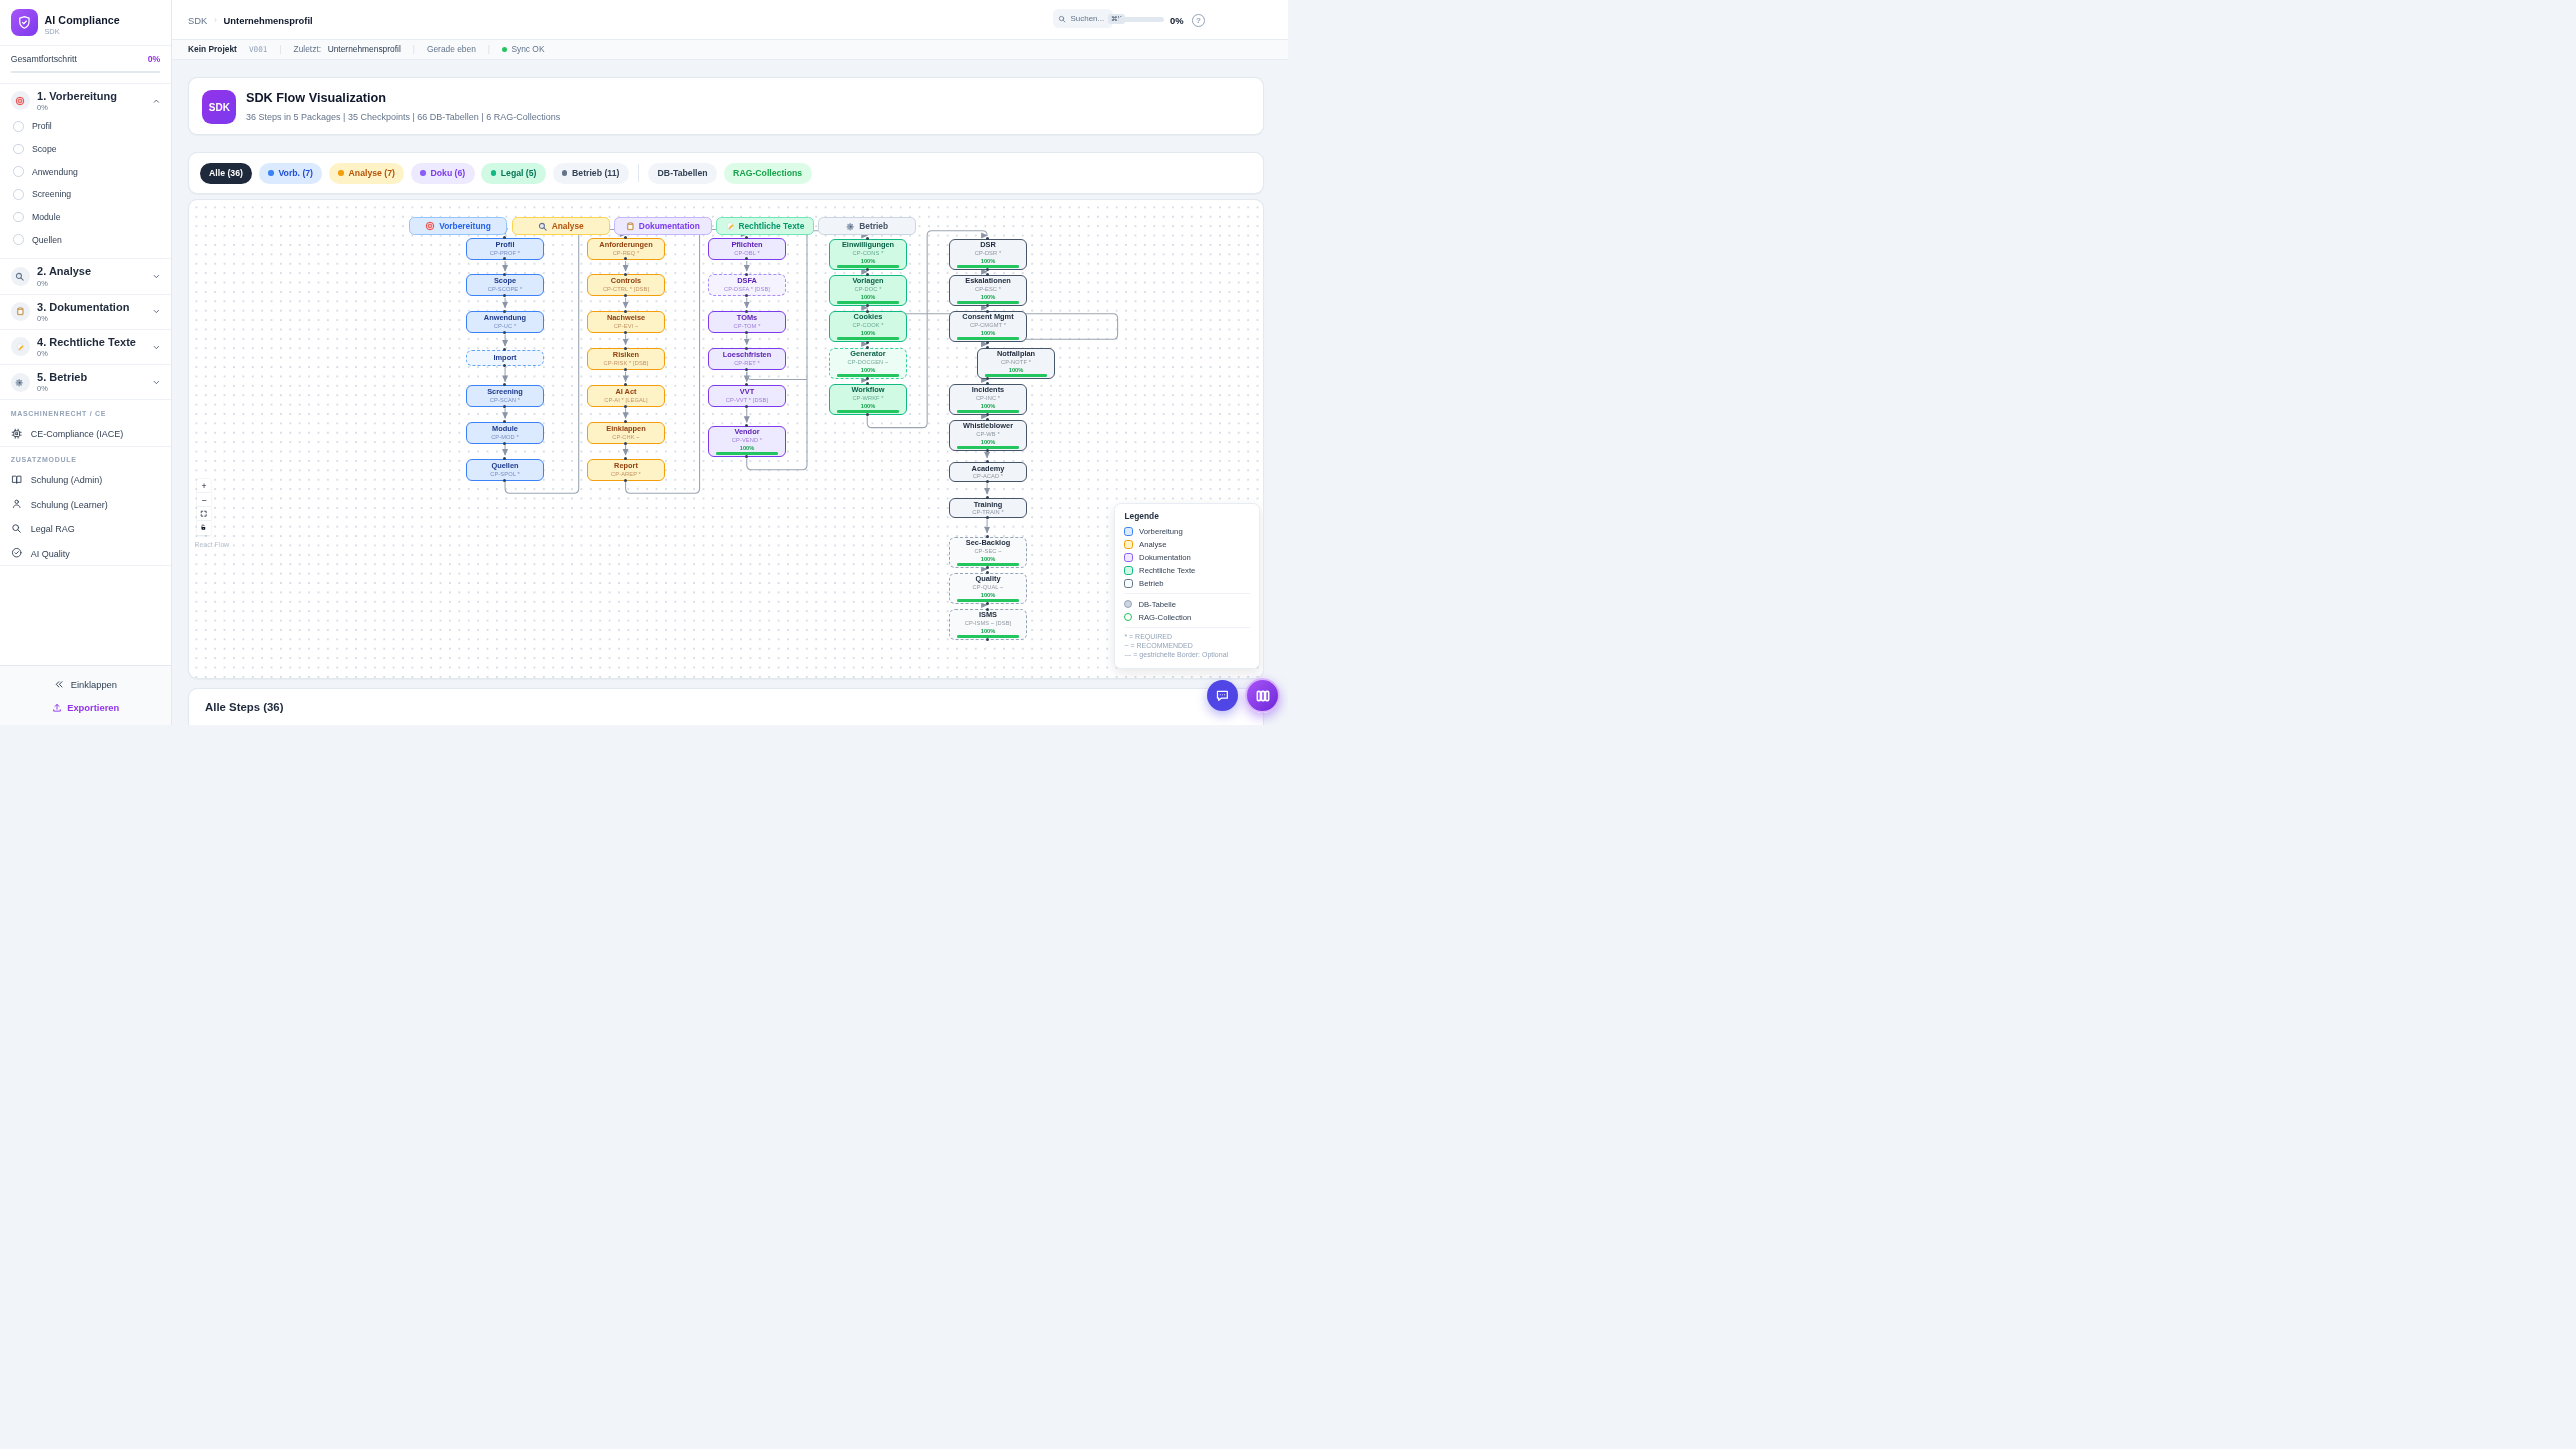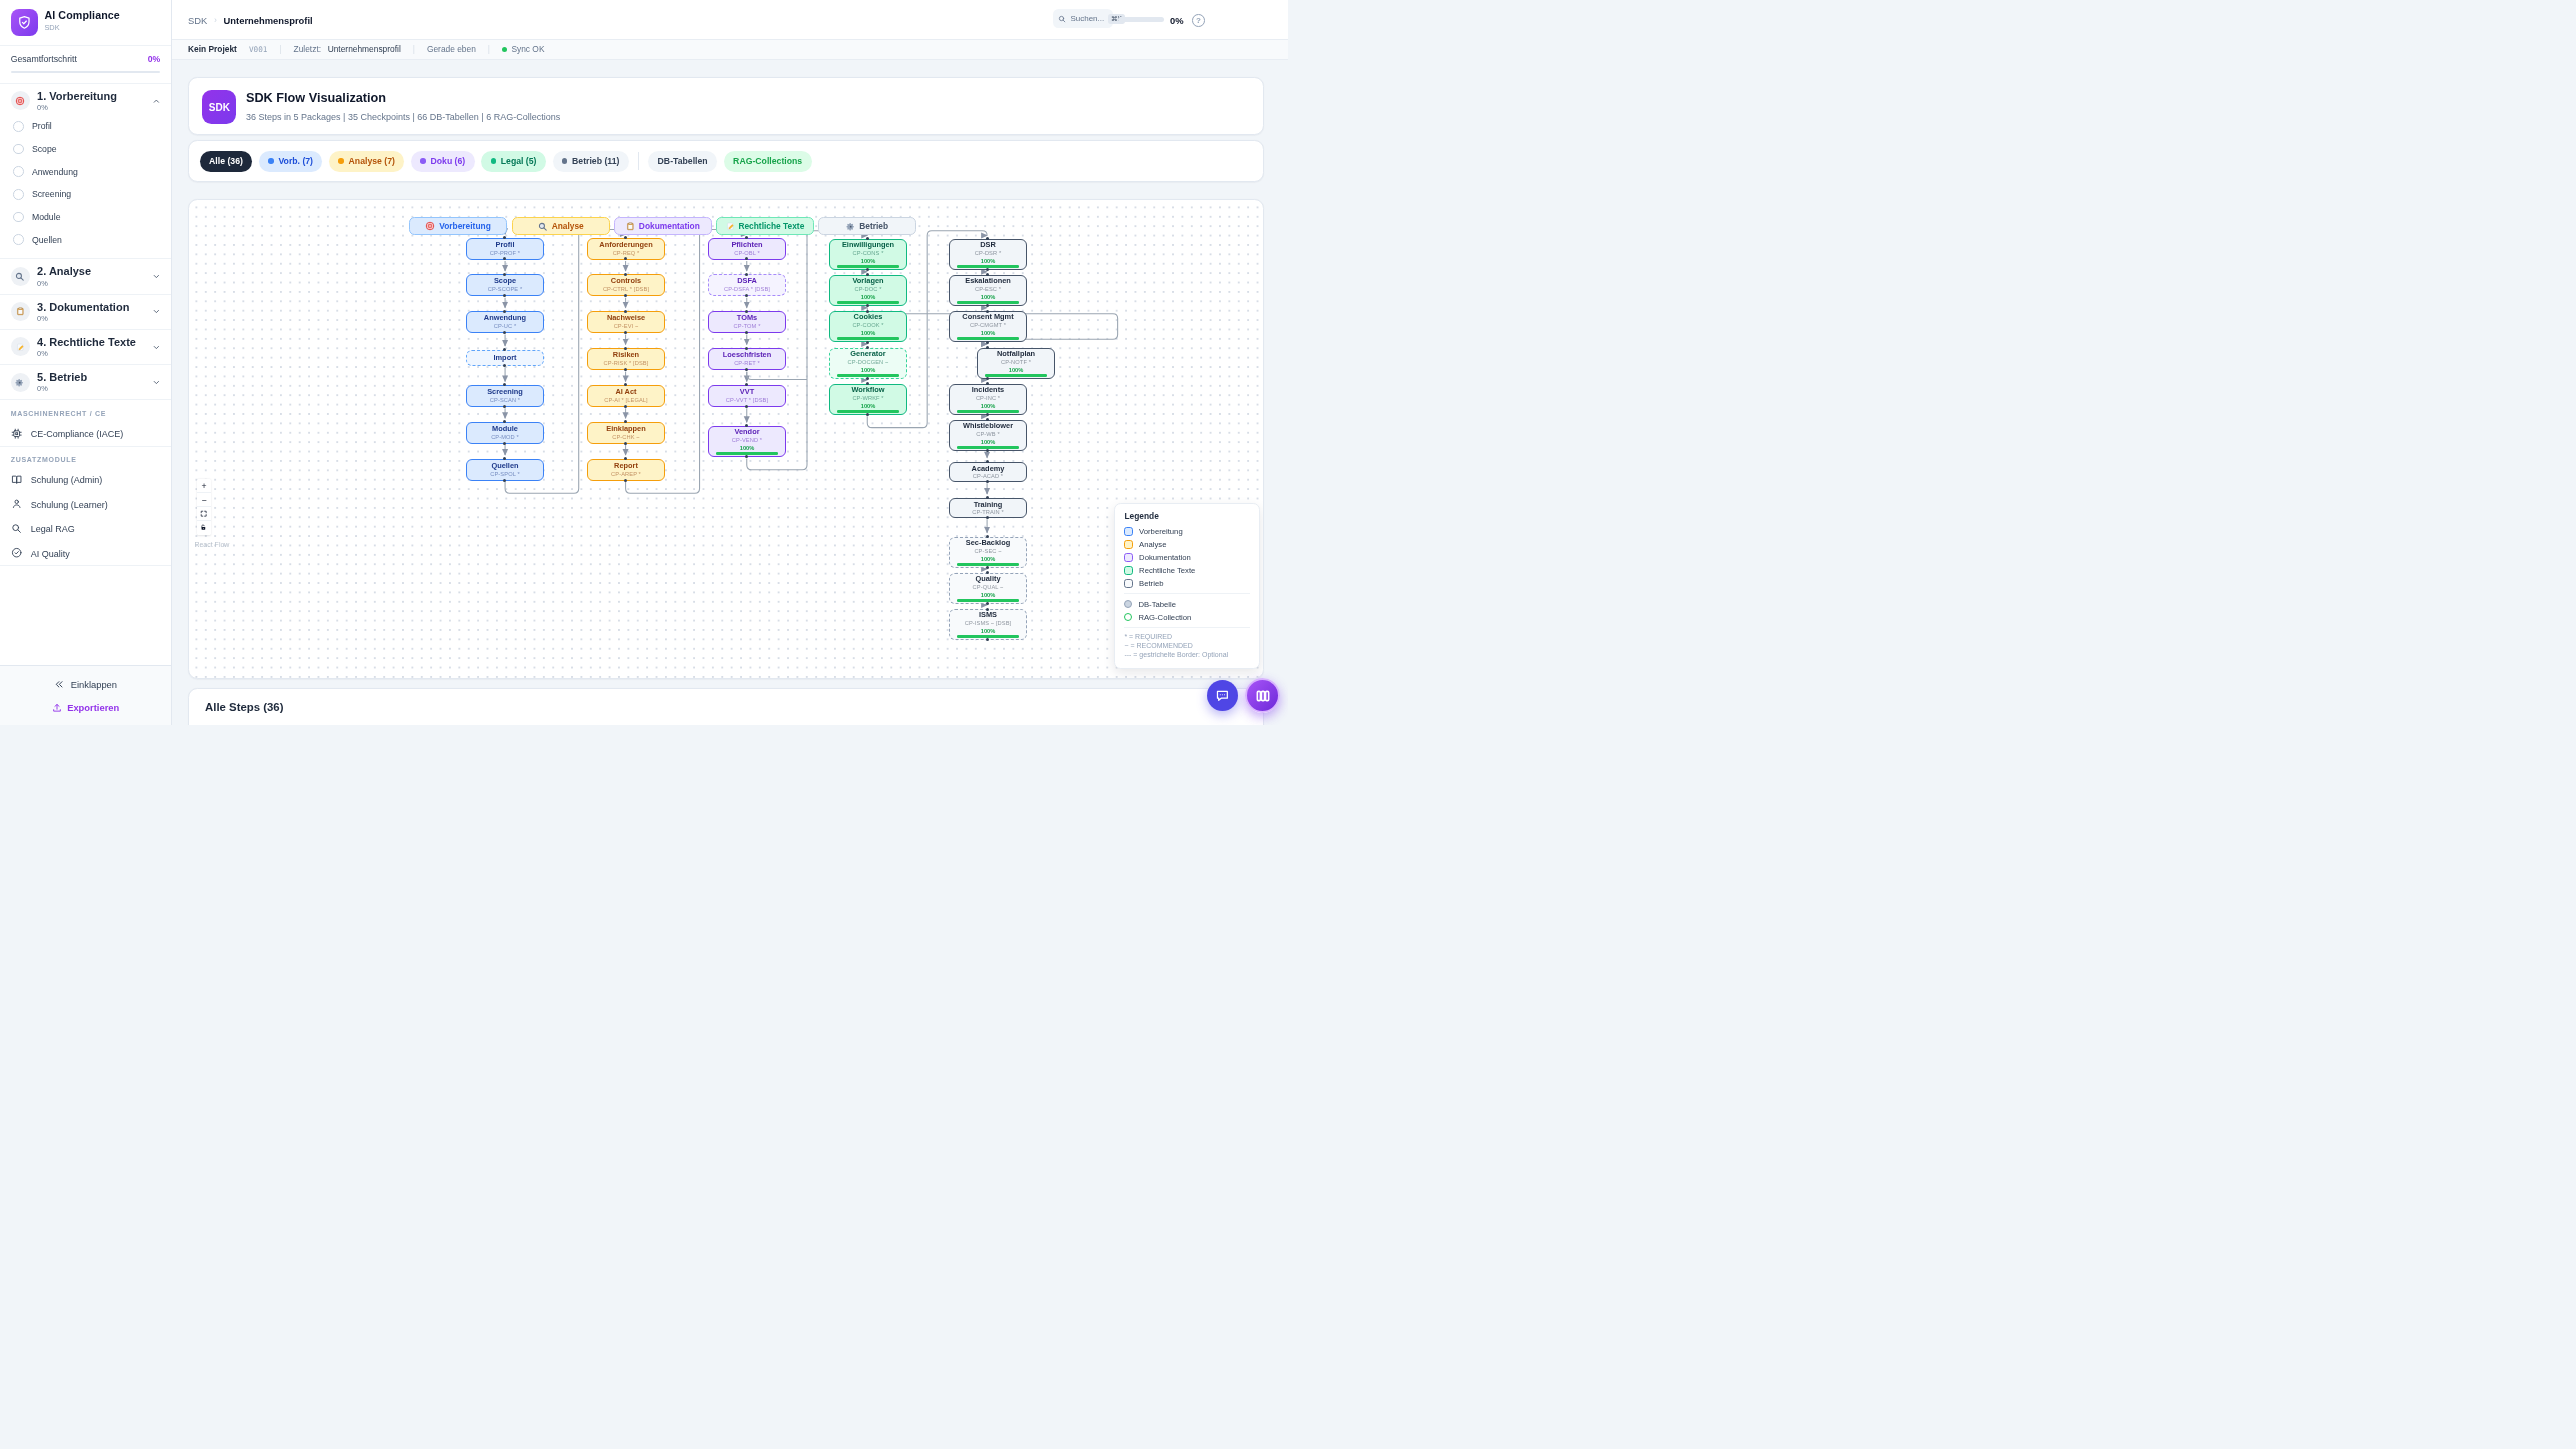--- a/index.html
+++ b/index.html
@@ -10,7 +10,7 @@
   
   .sidebar { position:absolute; left:0; top:0; width:172px; height:725px; background:#fff;
     border-right:0.7px solid #e2e8f0; z-index:30; }
-  .logo-row { display:flex; align-items:flex-start; gap:6.7px; padding:9.4px 10.7px 8.7px; border-bottom:0.7px solid #eef2f6; }
+  .logo-row { display:flex; align-items:flex-end; gap:6.7px; padding:9.4px 10.7px 8.7px; border-bottom:0.7px solid #eef2f6; }
   .logo-badge { width:27px; height:27px; border-radius:8px; background:linear-gradient(135deg,#a855f7,#7c3aed);
     display:flex; align-items:center; justify-content:center; flex:0 0 auto; }
   .logo-title { font-size:10.7px; font-weight:bold; color:#0f172a; letter-spacing:0.1px; }

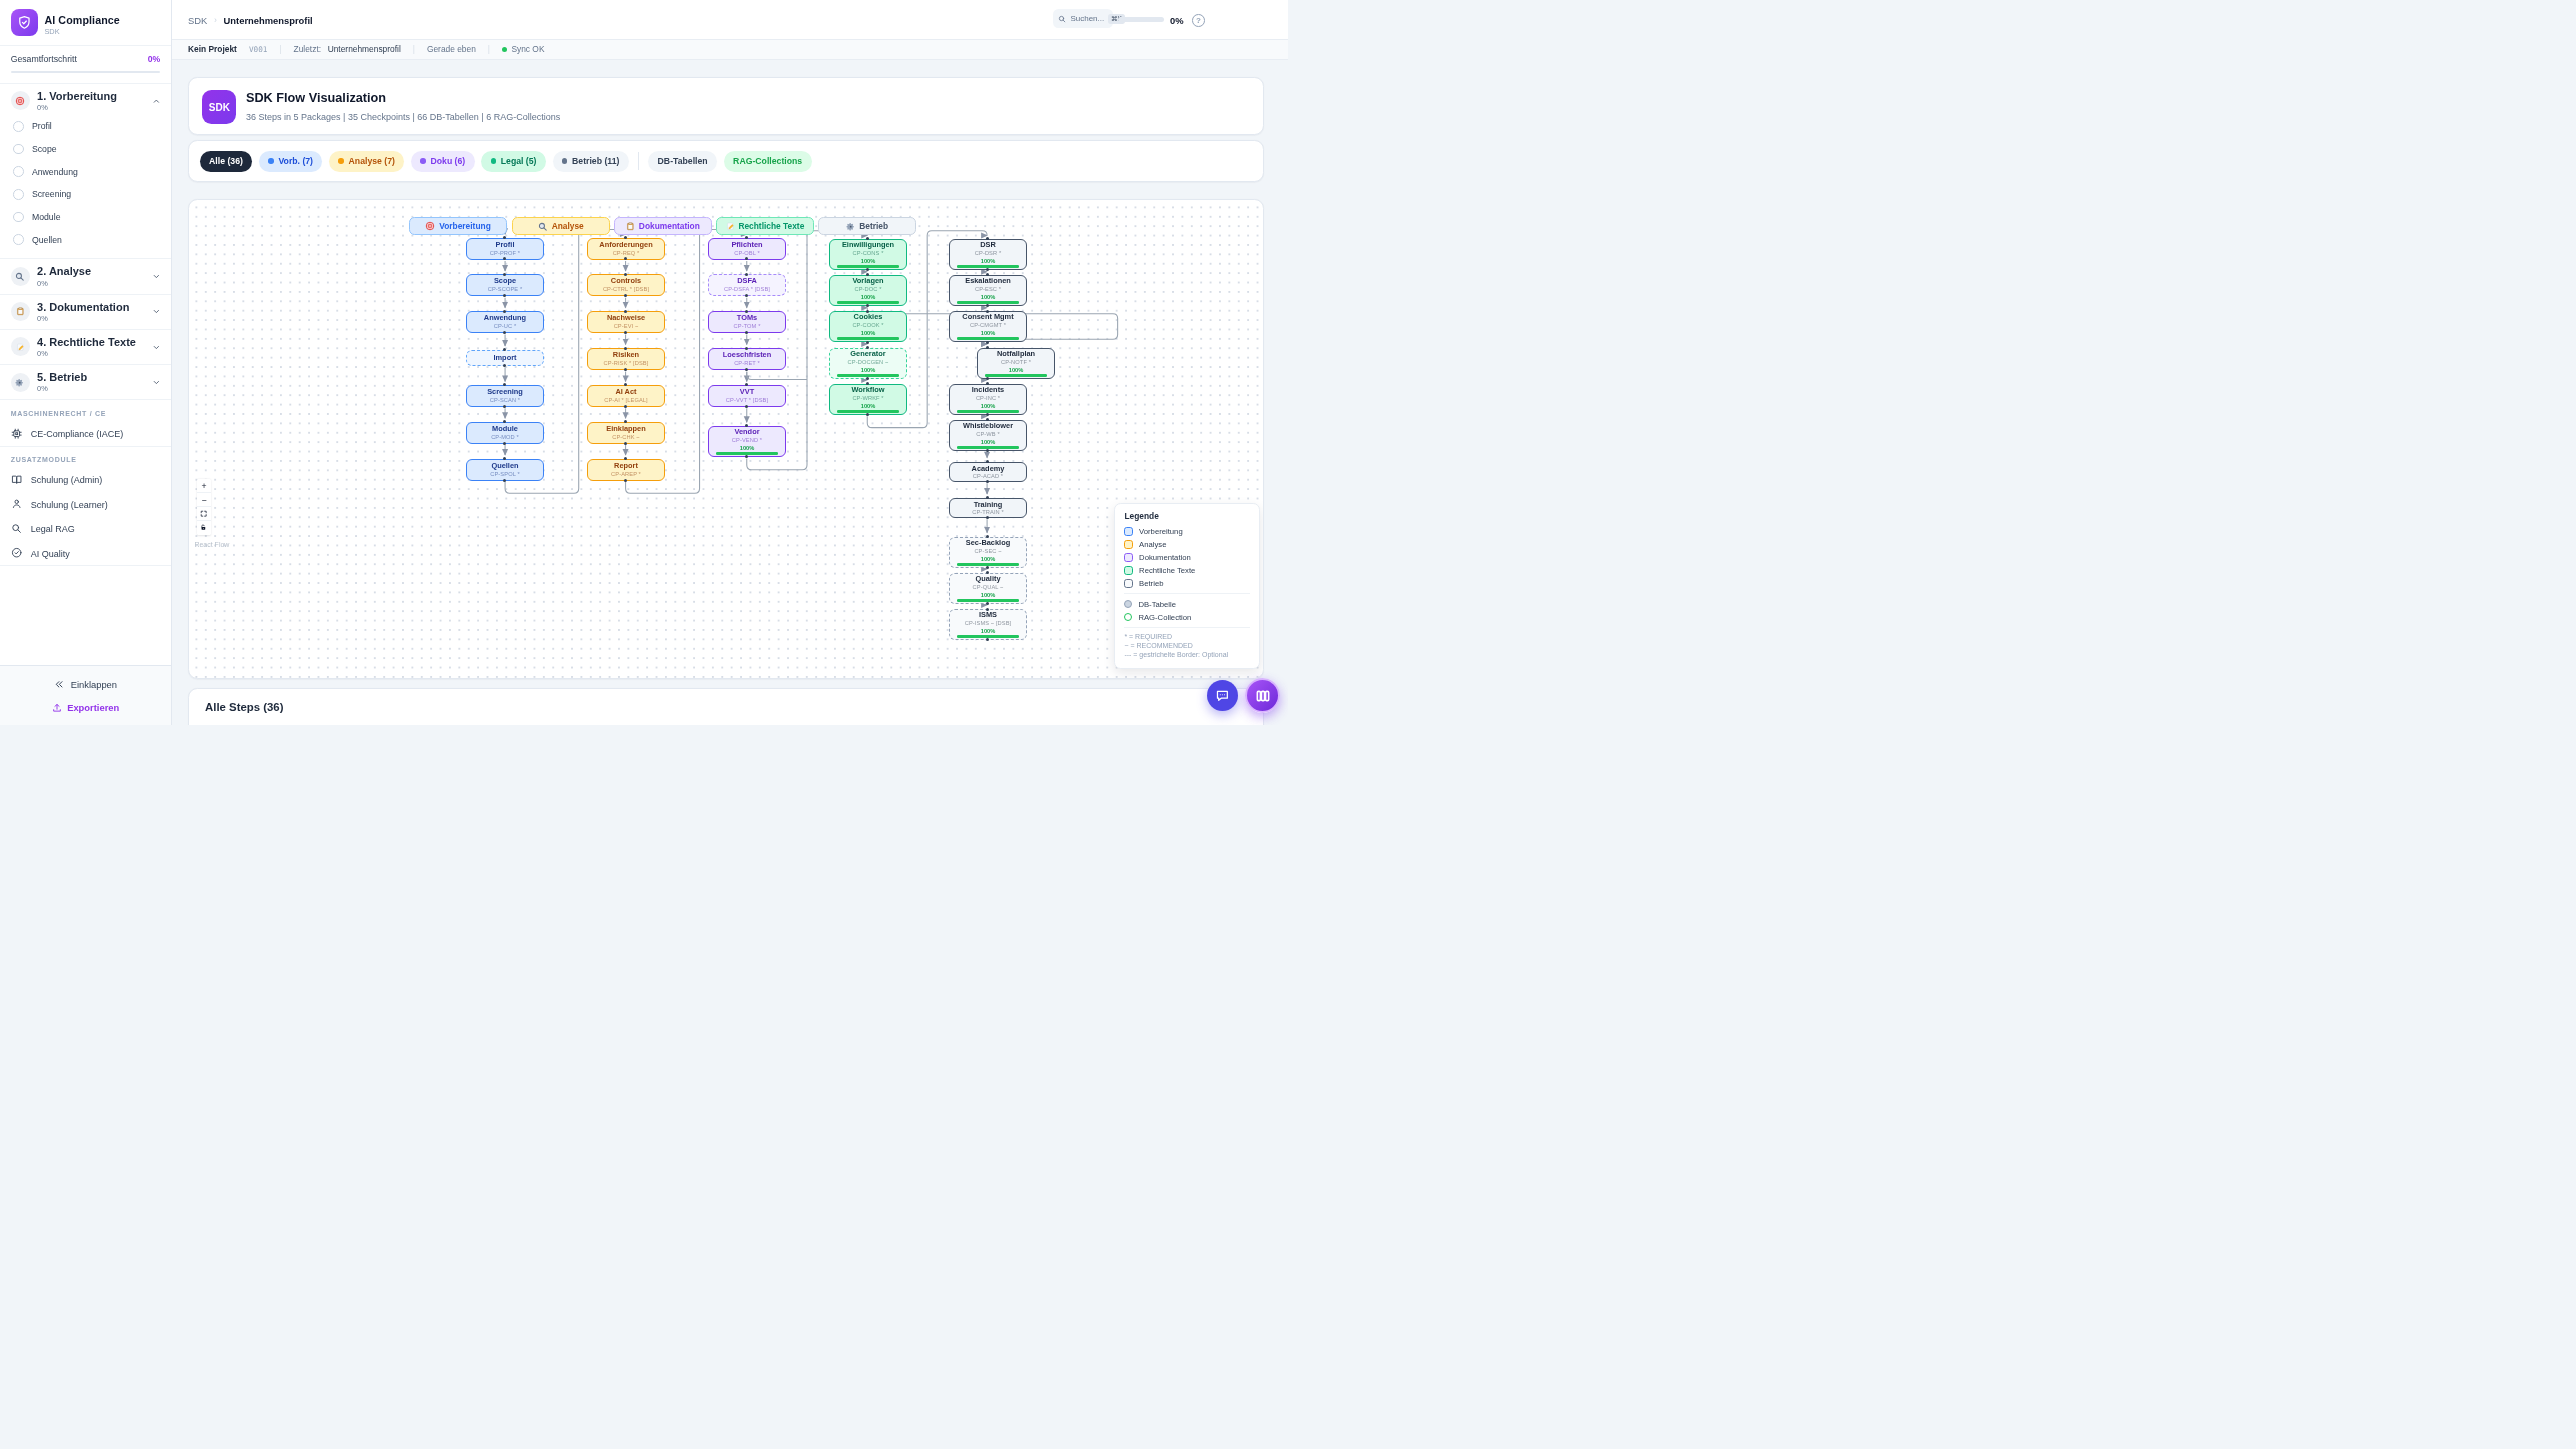--- a/index.html
+++ b/index.html
@@ -72,7 +72,7 @@
   .hero-title { position:absolute; left:57px; top:12.7px; font-size:12.7px; font-weight:bold; color:#0f172a; }
   .hero-sub { position:absolute; left:57px; top:34px; font-size:9px; color:#64748b; }
 
-  .filterbar { top:140px; height:42px; display:flex; align-items:center; gap:6.7px; padding:0 10.7px; }
+  .filterbar { top:152px; height:42px; display:flex; align-items:center; gap:6.7px; padding:0 10.7px; }
   .pill { height:21px; display:flex; align-items:center; gap:4.7px; border-radius:10.7px; padding:0 9.4px;
     font-size:8.7px; font-weight:bold; cursor:pointer; white-space:nowrap; }
   .pill .dot { width:5.4px; height:5.4px; border-radius:50%; }

